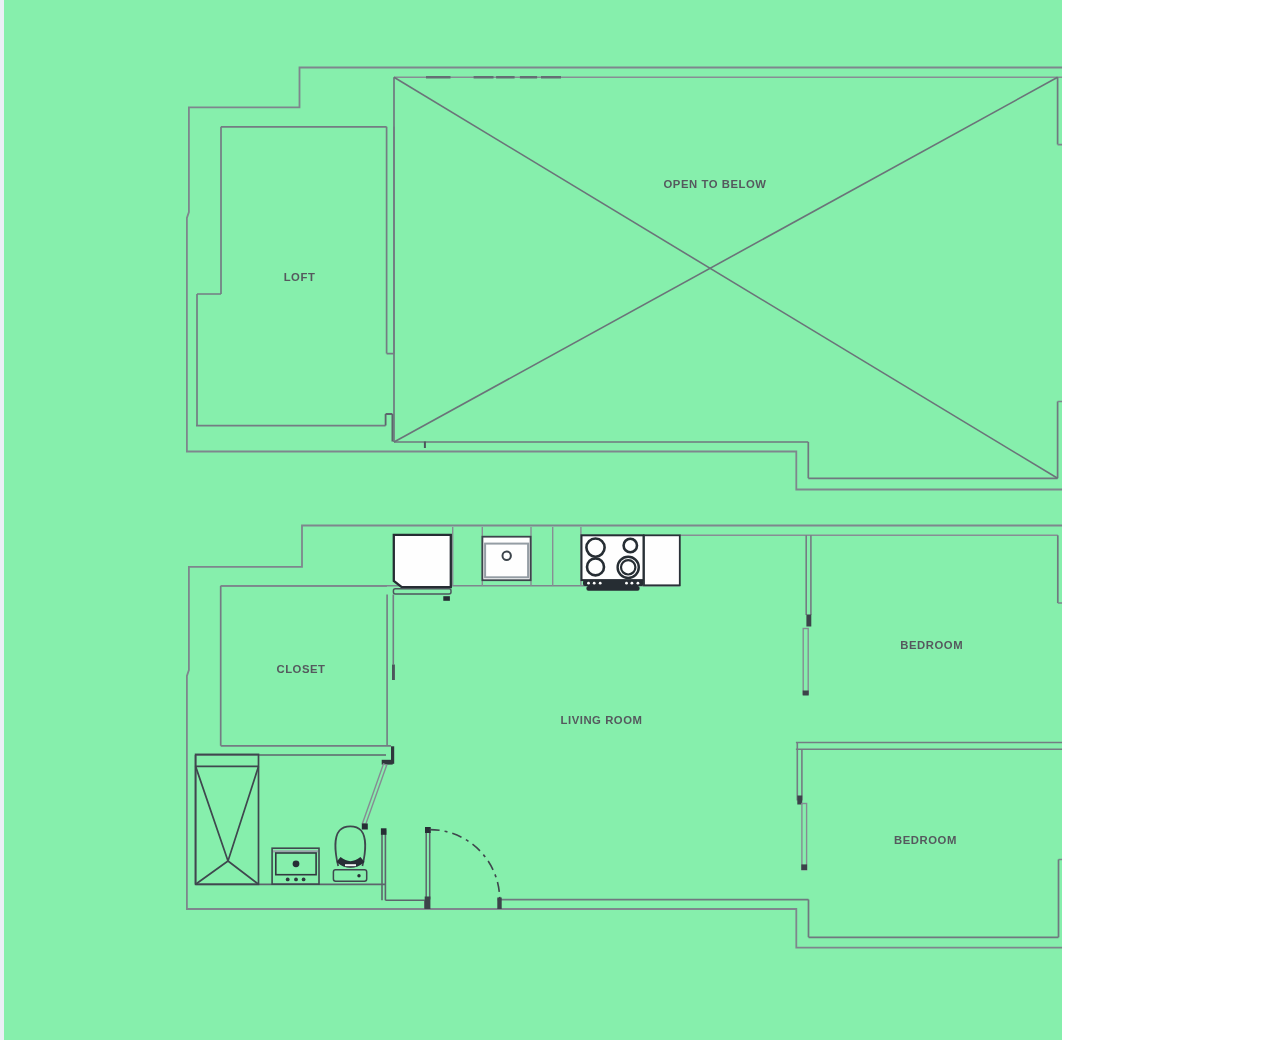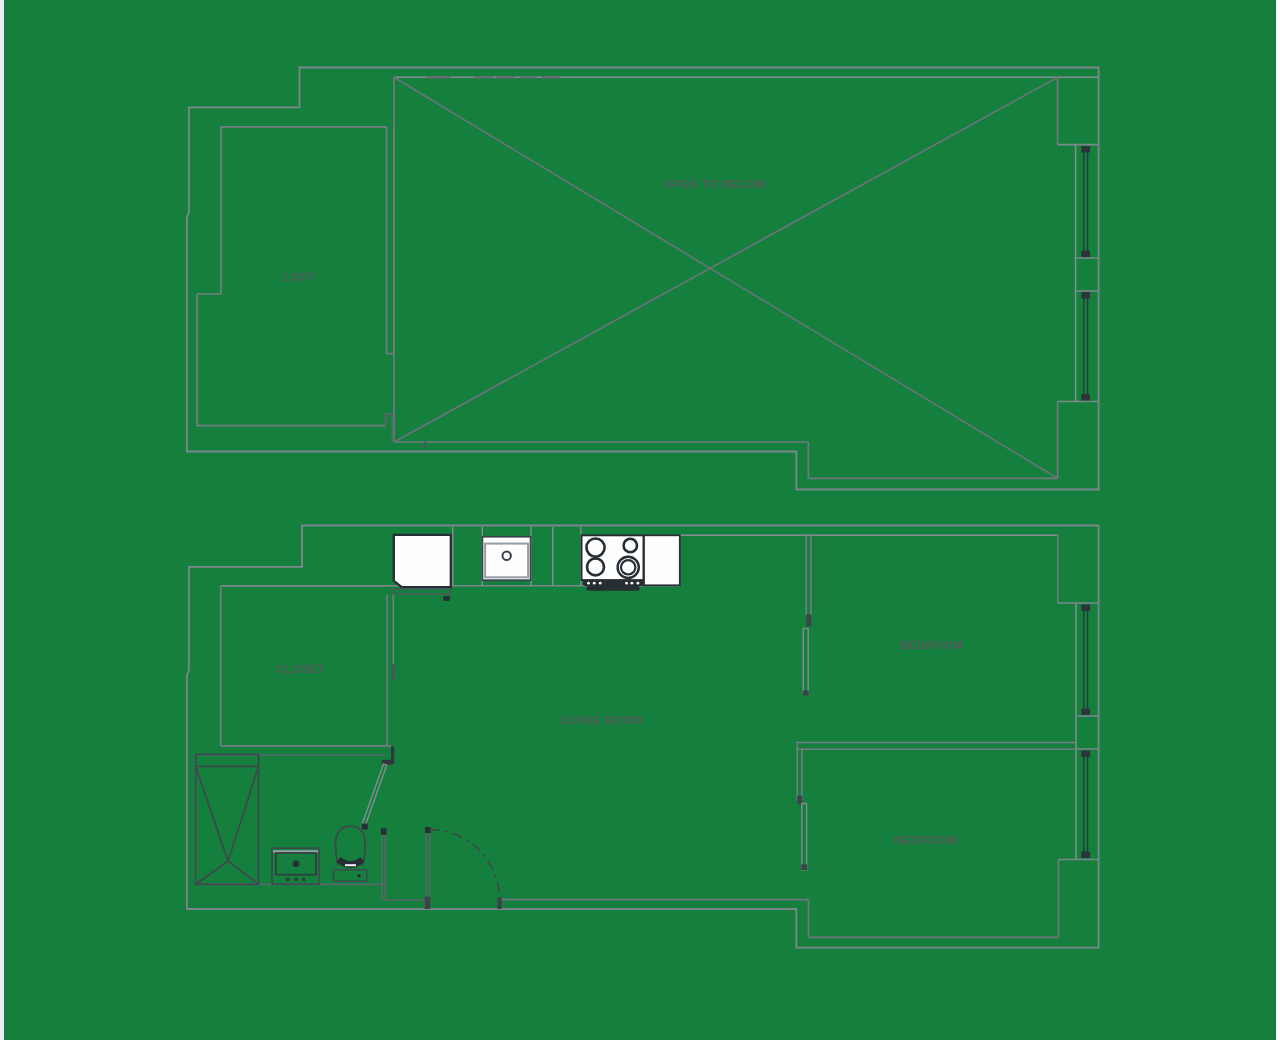--- a/index.html
+++ b/index.html
@@ -3,7 +3,7 @@
 <meta charset="utf-8">
 <style>
 html,body{margin:0;padding:0;background:#ffffff;}
-#page{position:relative;width:1276px;height:1040px;background:#15803d;overflow:hidden;}
+#page{position:relative;width:1062px;height:1040px;background:#86efac;overflow:hidden;}
 svg{position:absolute;top:0;left:0;}
 text{font-family:"Liberation Sans",sans-serif;font-weight:bold;fill:#55595e;font-size:11.3px;letter-spacing:0.55px;}
 </style>

